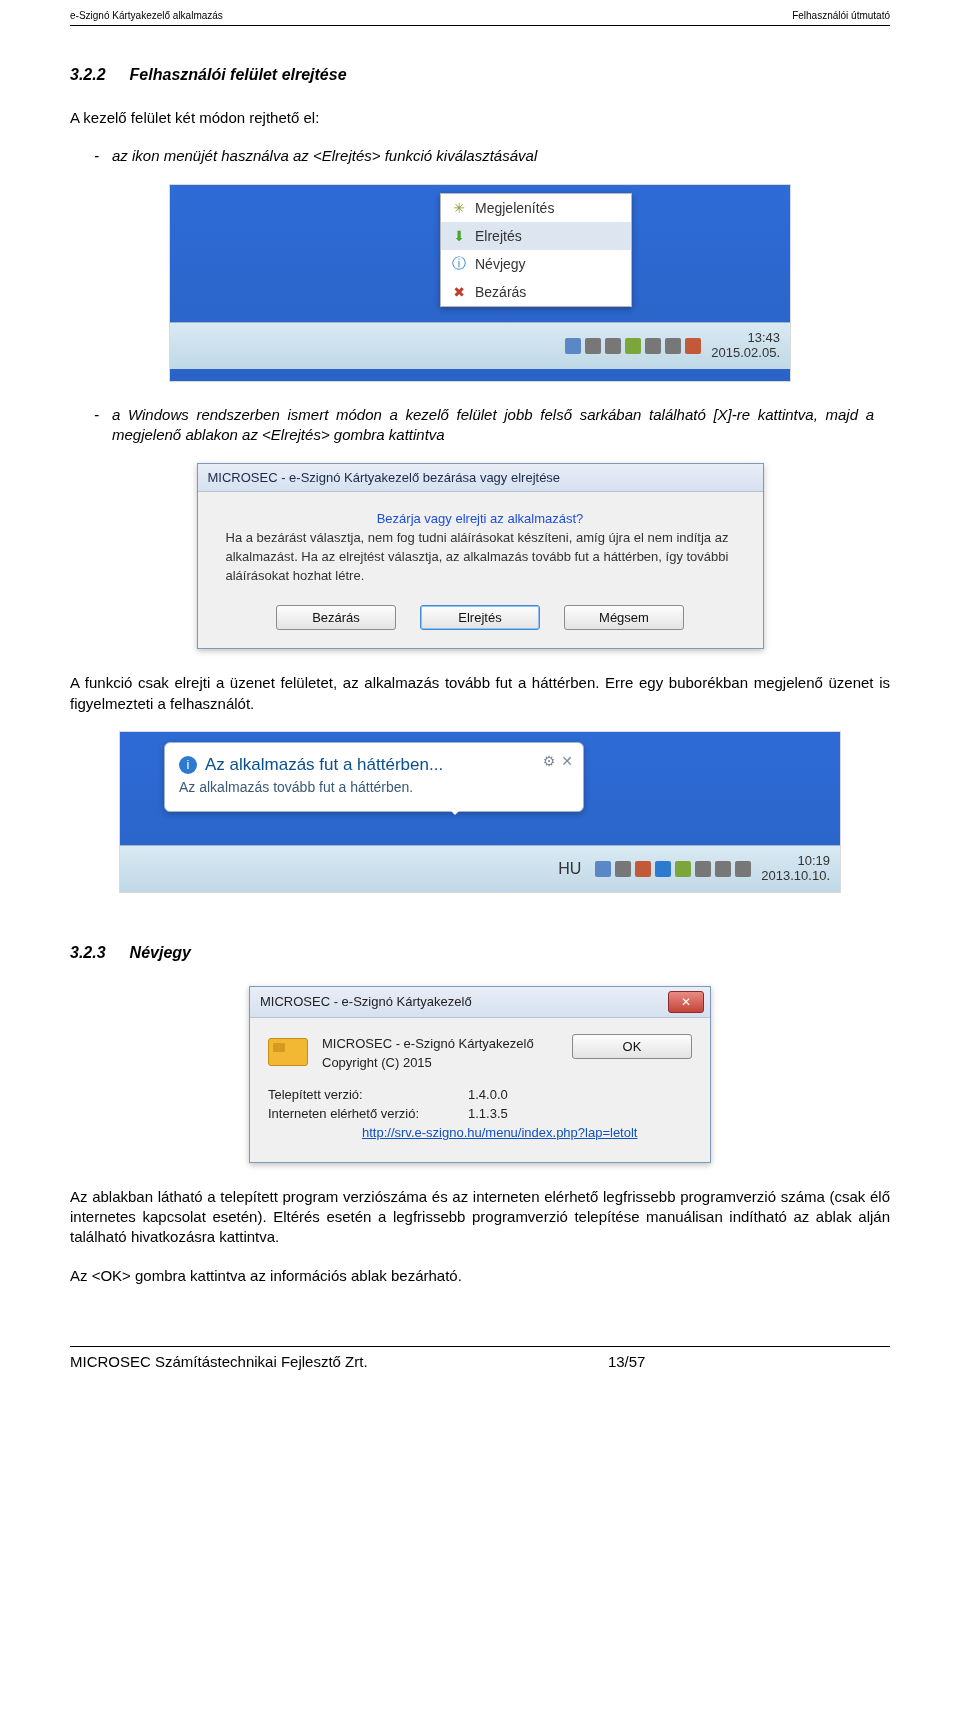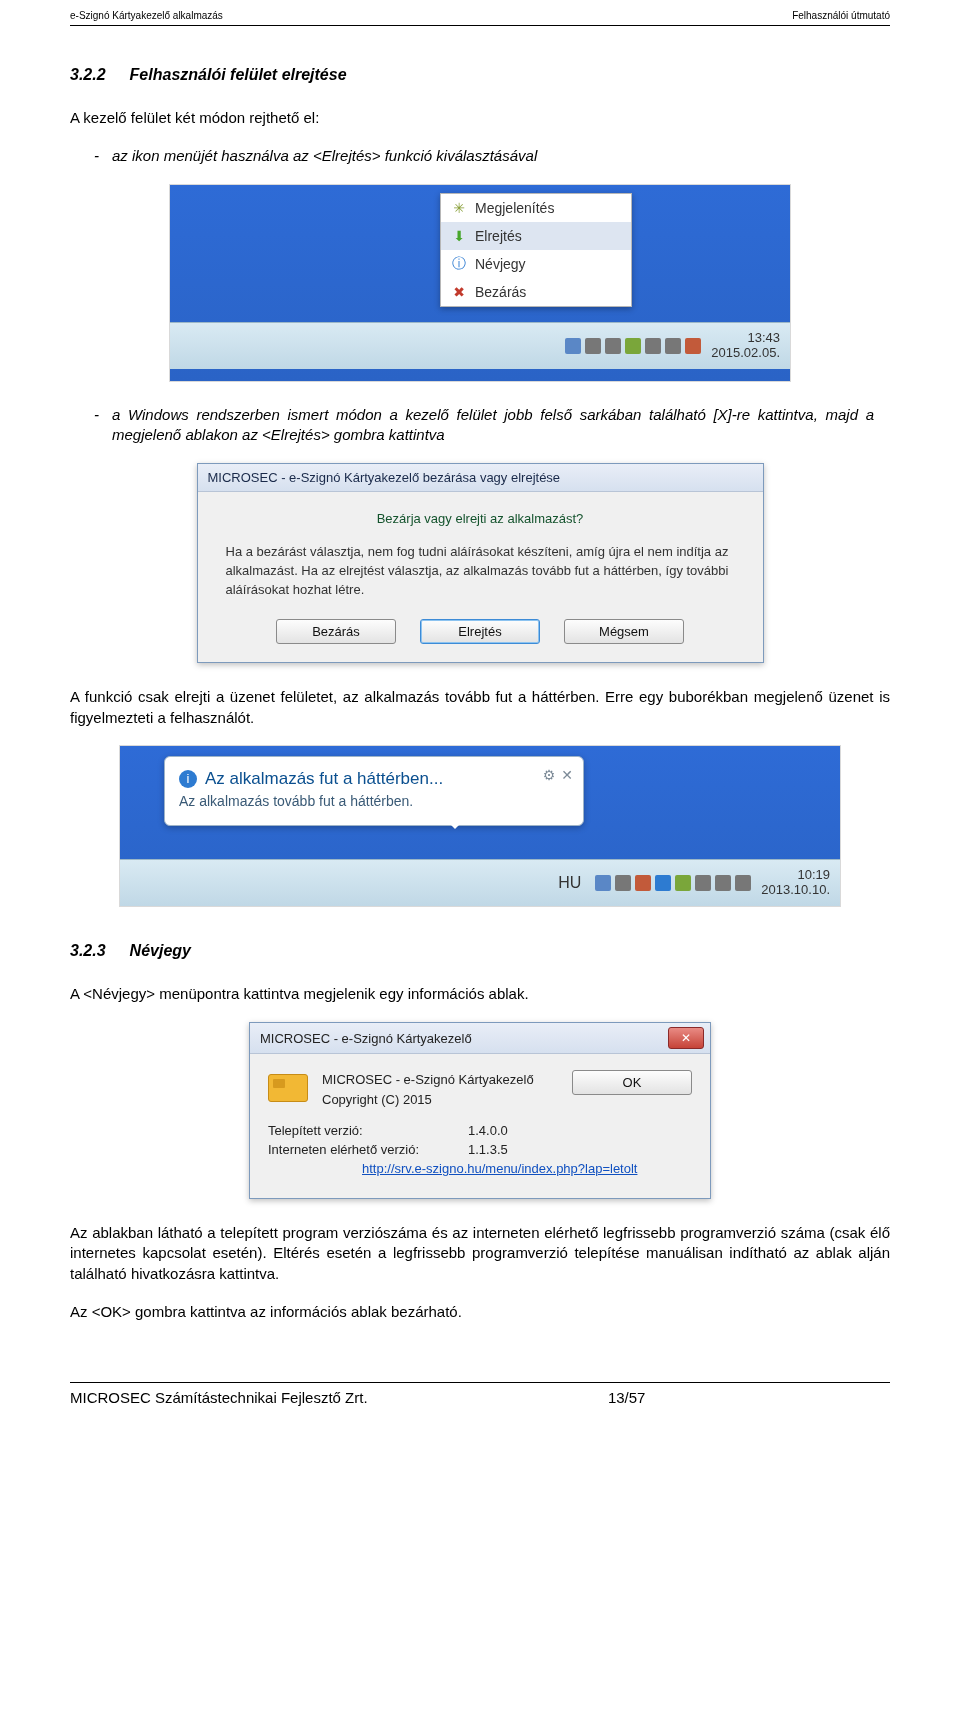--- a/index.html
+++ b/index.html
@@ -95,7 +95,7 @@
     padding:6px 10px;color:#1a2a4a;font-size:13px;
   }
   .fig2 .content{padding:18px 28px 10px 28px;color:#333;line-height:1.45;}
-  .fig2 .content .q{text-align:center;margin-bottom:14px;color:#14532d;}
+  .fig2 .content .q{text-align:center;color:#1d4ed8;}
   .fig2 .buttons{display:flex;justify-content:center;gap:24px;padding:10px 0 18px 0;}
   .btn{
     min-width:90px;padding:4px 14px;

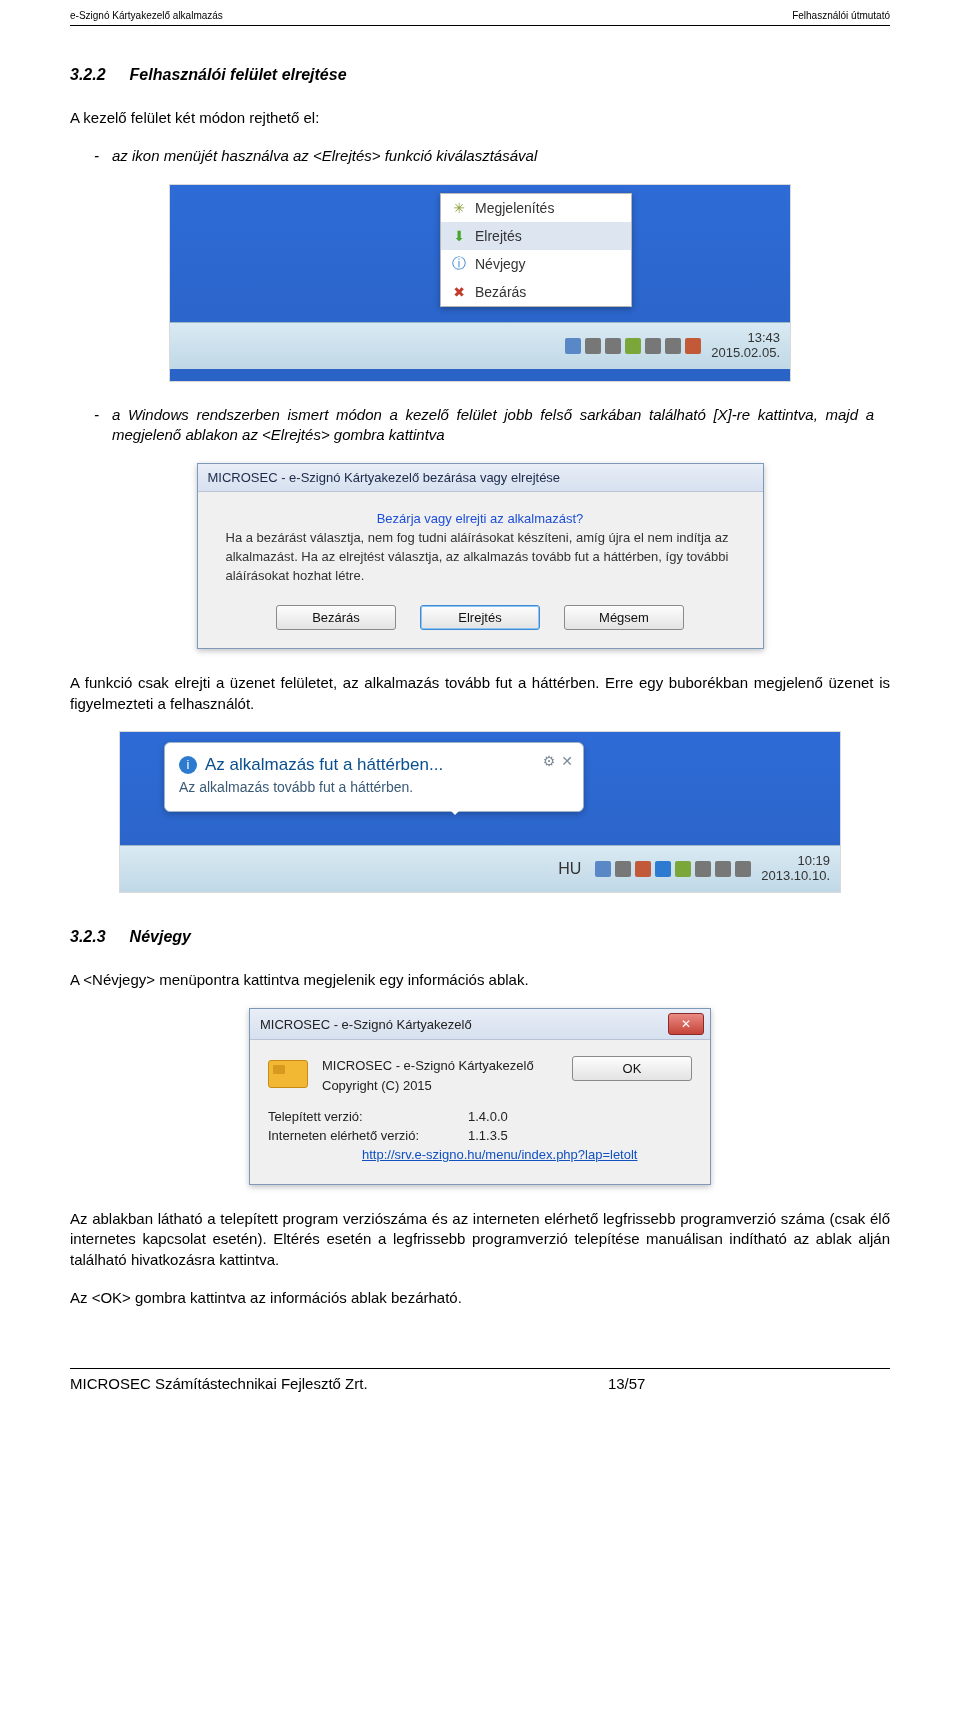--- a/index.html
+++ b/index.html
@@ -277,7 +277,7 @@
     </div>
   </div>
 
-  <h2 class="section-title" style="margin-top:36px;">
+  <h2 class="section-title" style="margin-top:52px;">
     <span class="num">3.2.3</span><span>Névjegy</span>
   </h2>
 

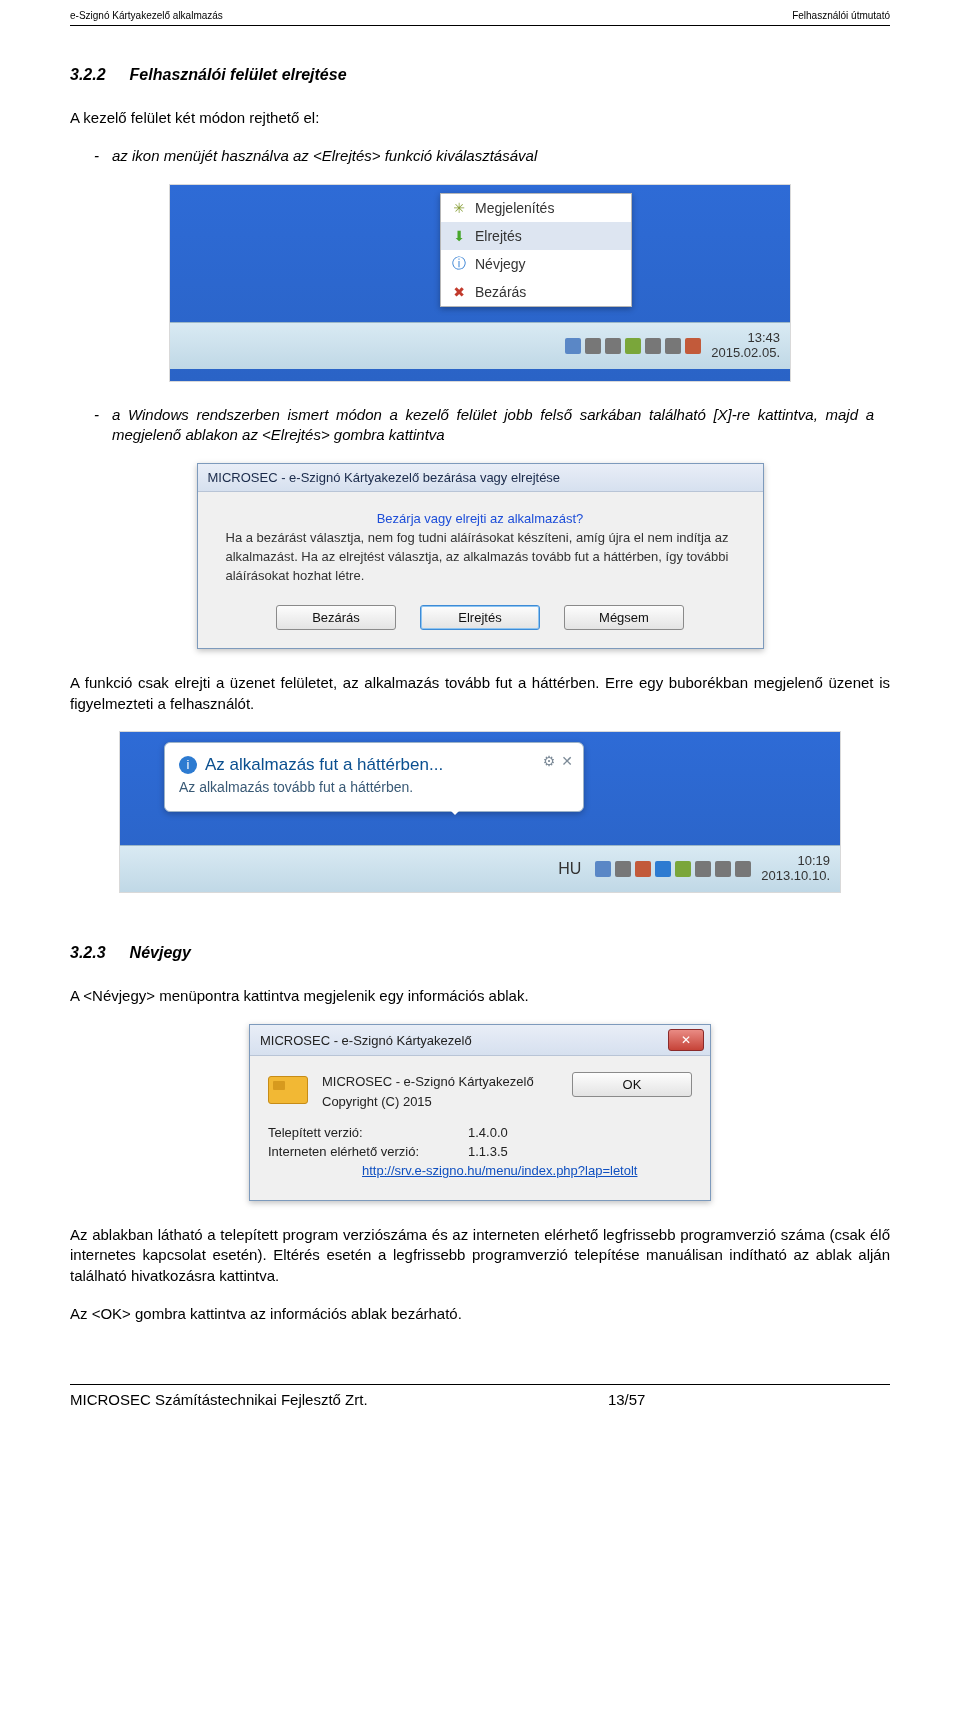--- a/index.html
+++ b/index.html
@@ -281,7 +281,6 @@
     <span class="num">3.2.3</span><span>Névjegy</span>
   </h2>
 
-  <p class="body">A &lt;Névjegy&gt; menüpontra kattintva megjelenik egy információs ablak.</p>
 
   <div class="fig-wrap">
     <div class="fig4">

